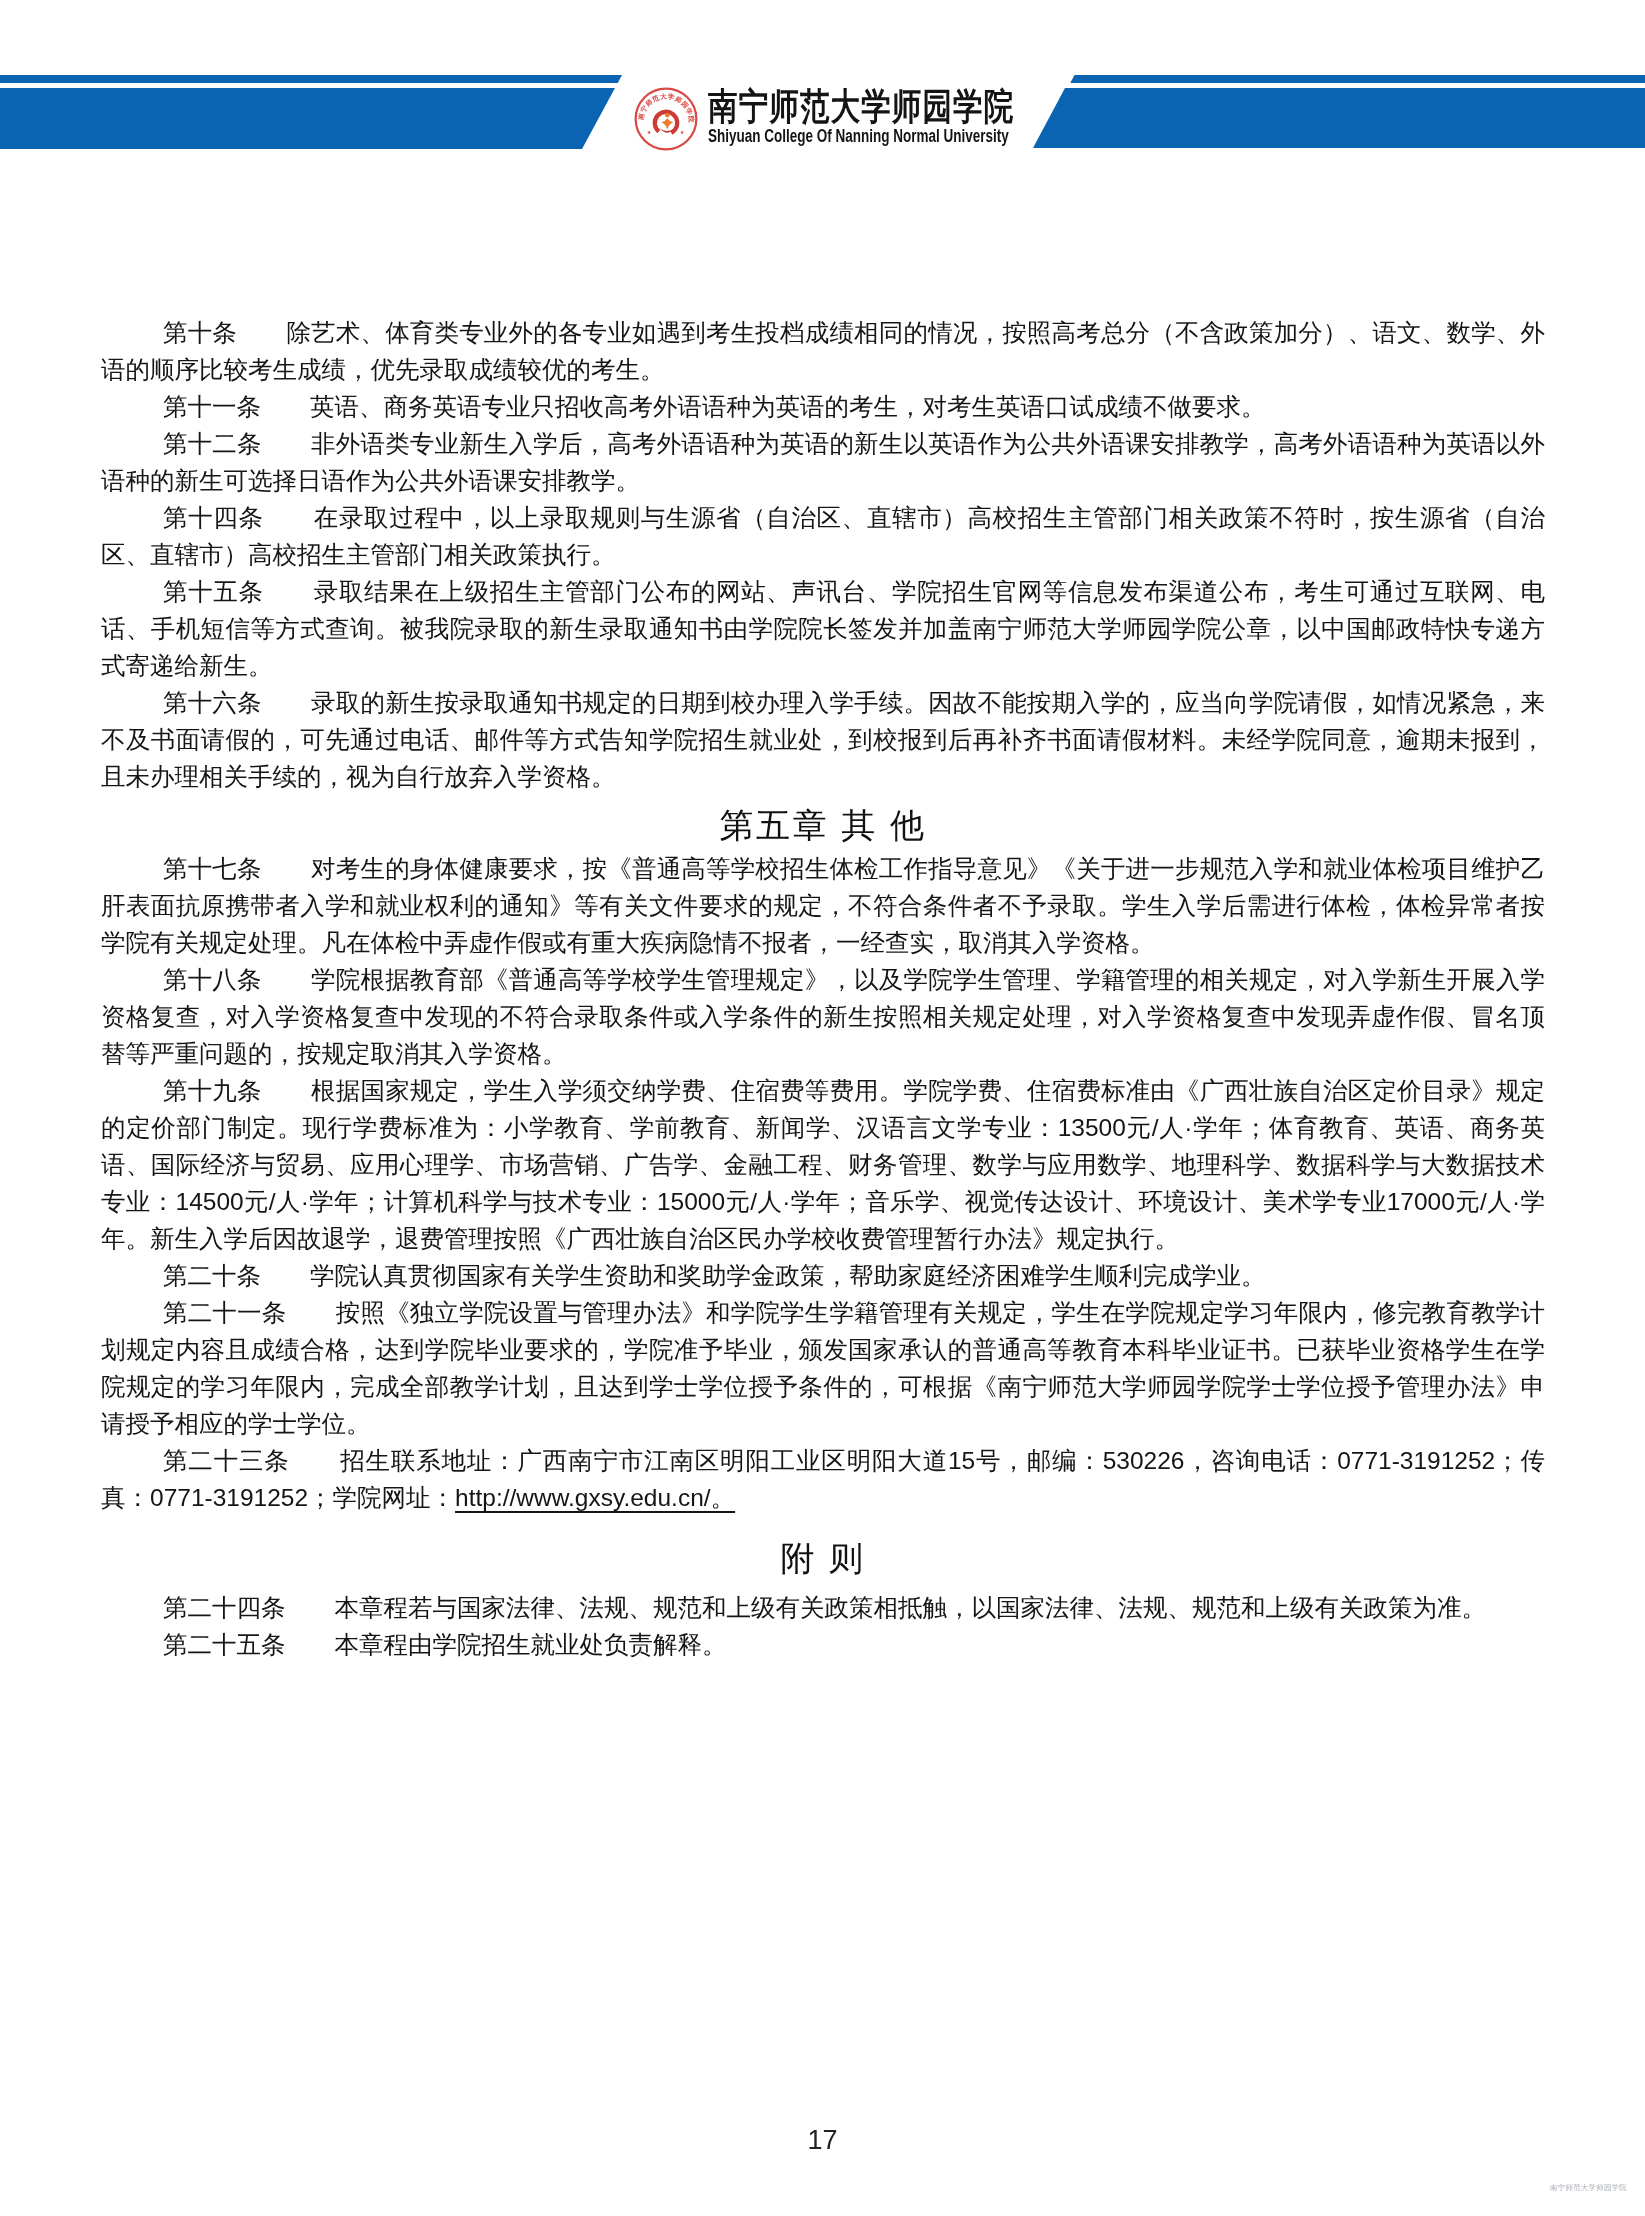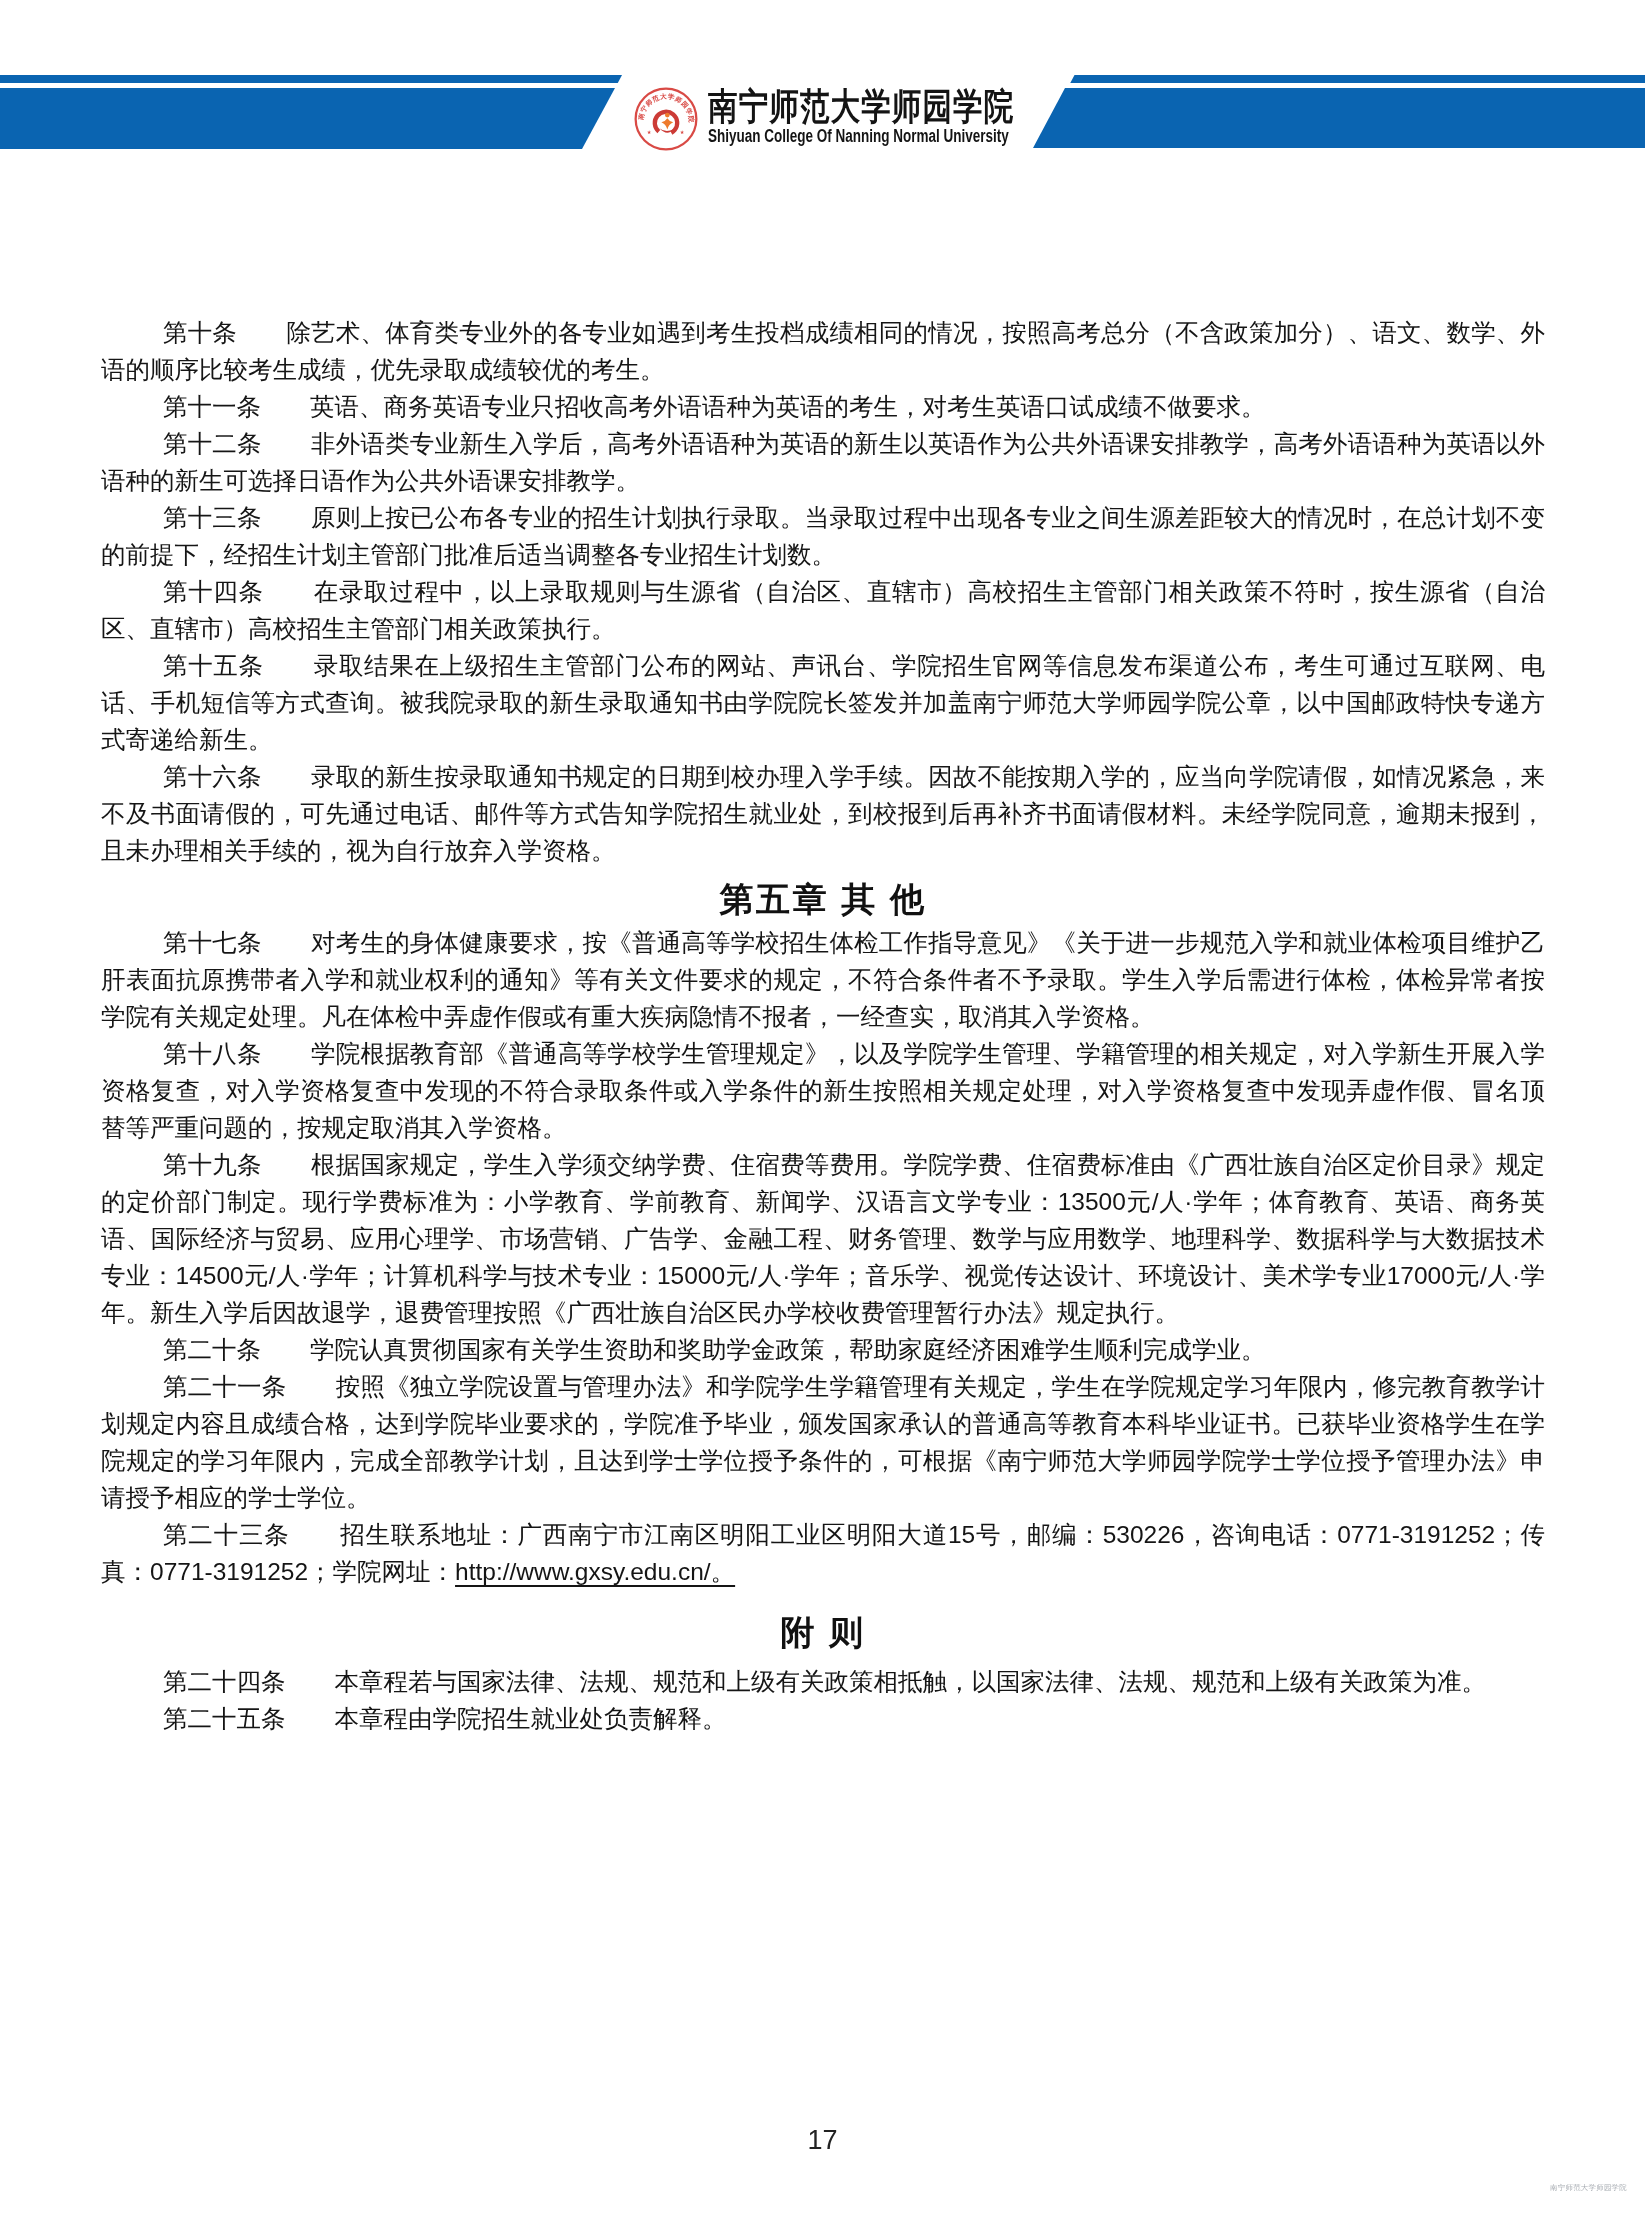--- a/index.html
+++ b/index.html
@@ -89,7 +89,6 @@
         <p><span>第十条</span>　　除艺术、体育类专业外的各专业如遇到考生投档成绩相同的情况，按照高考总分（不含政策加分）、语文、数学、外语的顺序比较考生成绩，优先录取成绩较优的考生。</p>
         <p><span>第十一条</span>　　英语、商务英语专业只招收高考外语语种为英语的考生，对考生英语口试成绩不做要求。</p>
         <p><span>第十二条</span>　　非外语类专业新生入学后，高考外语语种为英语的新生以英语作为公共外语课安排教学，高考外语语种为英语以外语种的新生可选择日语作为公共外语课安排教学。</p>
-        <p><span>第十三条</span>　　原则上按已公布各专业的招生计划执行录取。当录取过程中出现各专业之间生源差距较大的情况时，在总计划不变的前提下，经招生计划主管部门批准后适当调整各专业招生计划数。</p>
         <p><span>第十四条</span>　　在录取过程中，以上录取规则与生源省（自治区、直辖市）高校招生主管部门相关政策不符时，按生源省（自治区、直辖市）高校招生主管部门相关政策执行。</p>
         <p><span>第十五条</span>　　录取结果在上级招生主管部门公布的网站、声讯台、学院招生官网等信息发布渠道公布，考生可通过互联网、电话、手机短信等方式查询。被我院录取的新生录取通知书由学院院长签发并加盖南宁师范大学师园学院公章，以中国邮政特快专递方式寄递给新生。</p>
         <p><span>第十六条</span>　　录取的新生按录取通知书规定的日期到校办理入学手续。因故不能按期入学的，应当向学院请假，如情况紧急，来不及书面请假的，可先通过电话、邮件等方式告知学院招生就业处，到校报到后再补齐书面请假材料。未经学院同意，逾期未报到，且未办理相关手续的，视为自行放弃入学资格。</p>

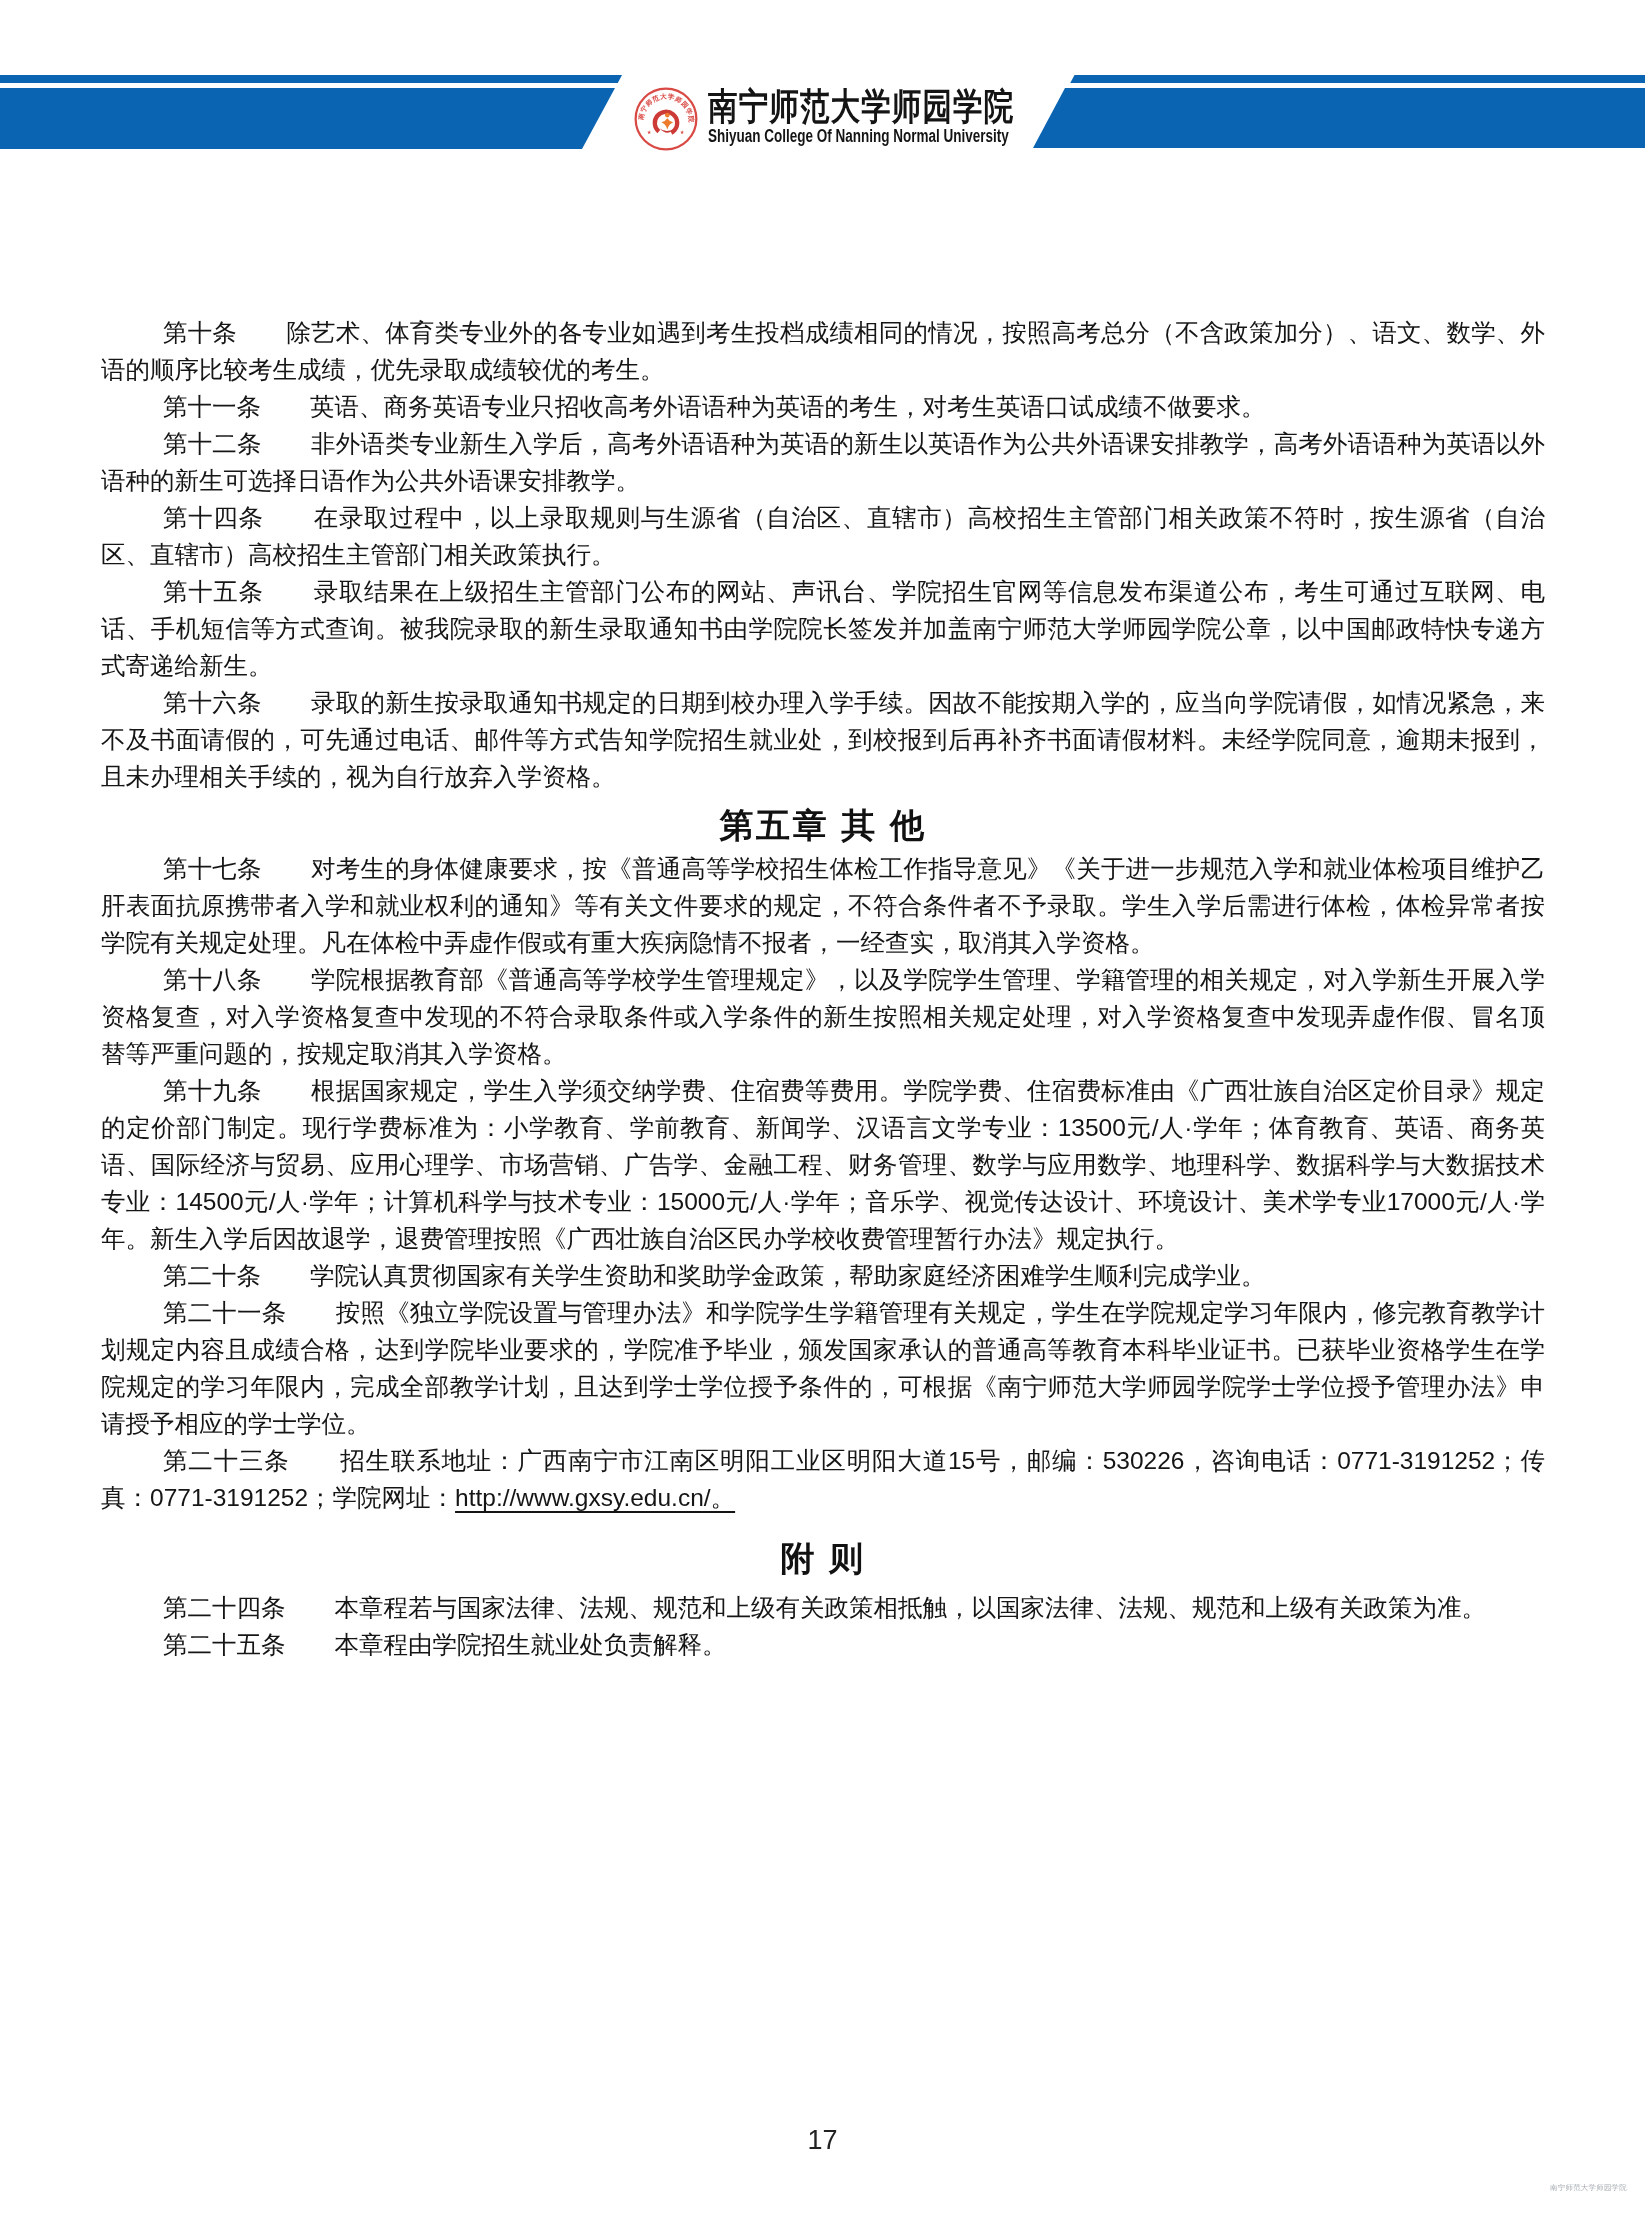--- a/index.html
+++ b/index.html
@@ -38,7 +38,7 @@
   }
   .content h2{
     margin:10.3px 0 5.2px 0; text-align:center; font-size:34px; line-height:40px;
-    font-weight:700; color:#111; text-indent:0; letter-spacing:2.6px;
+    font-weight:400; color:#111; text-indent:0; letter-spacing:2.6px;
   }
   .content h2.appendix{margin-top:22px; margin-bottom:10.3px;}
   .url{text-decoration:underline; text-underline-offset:4.5px;}

